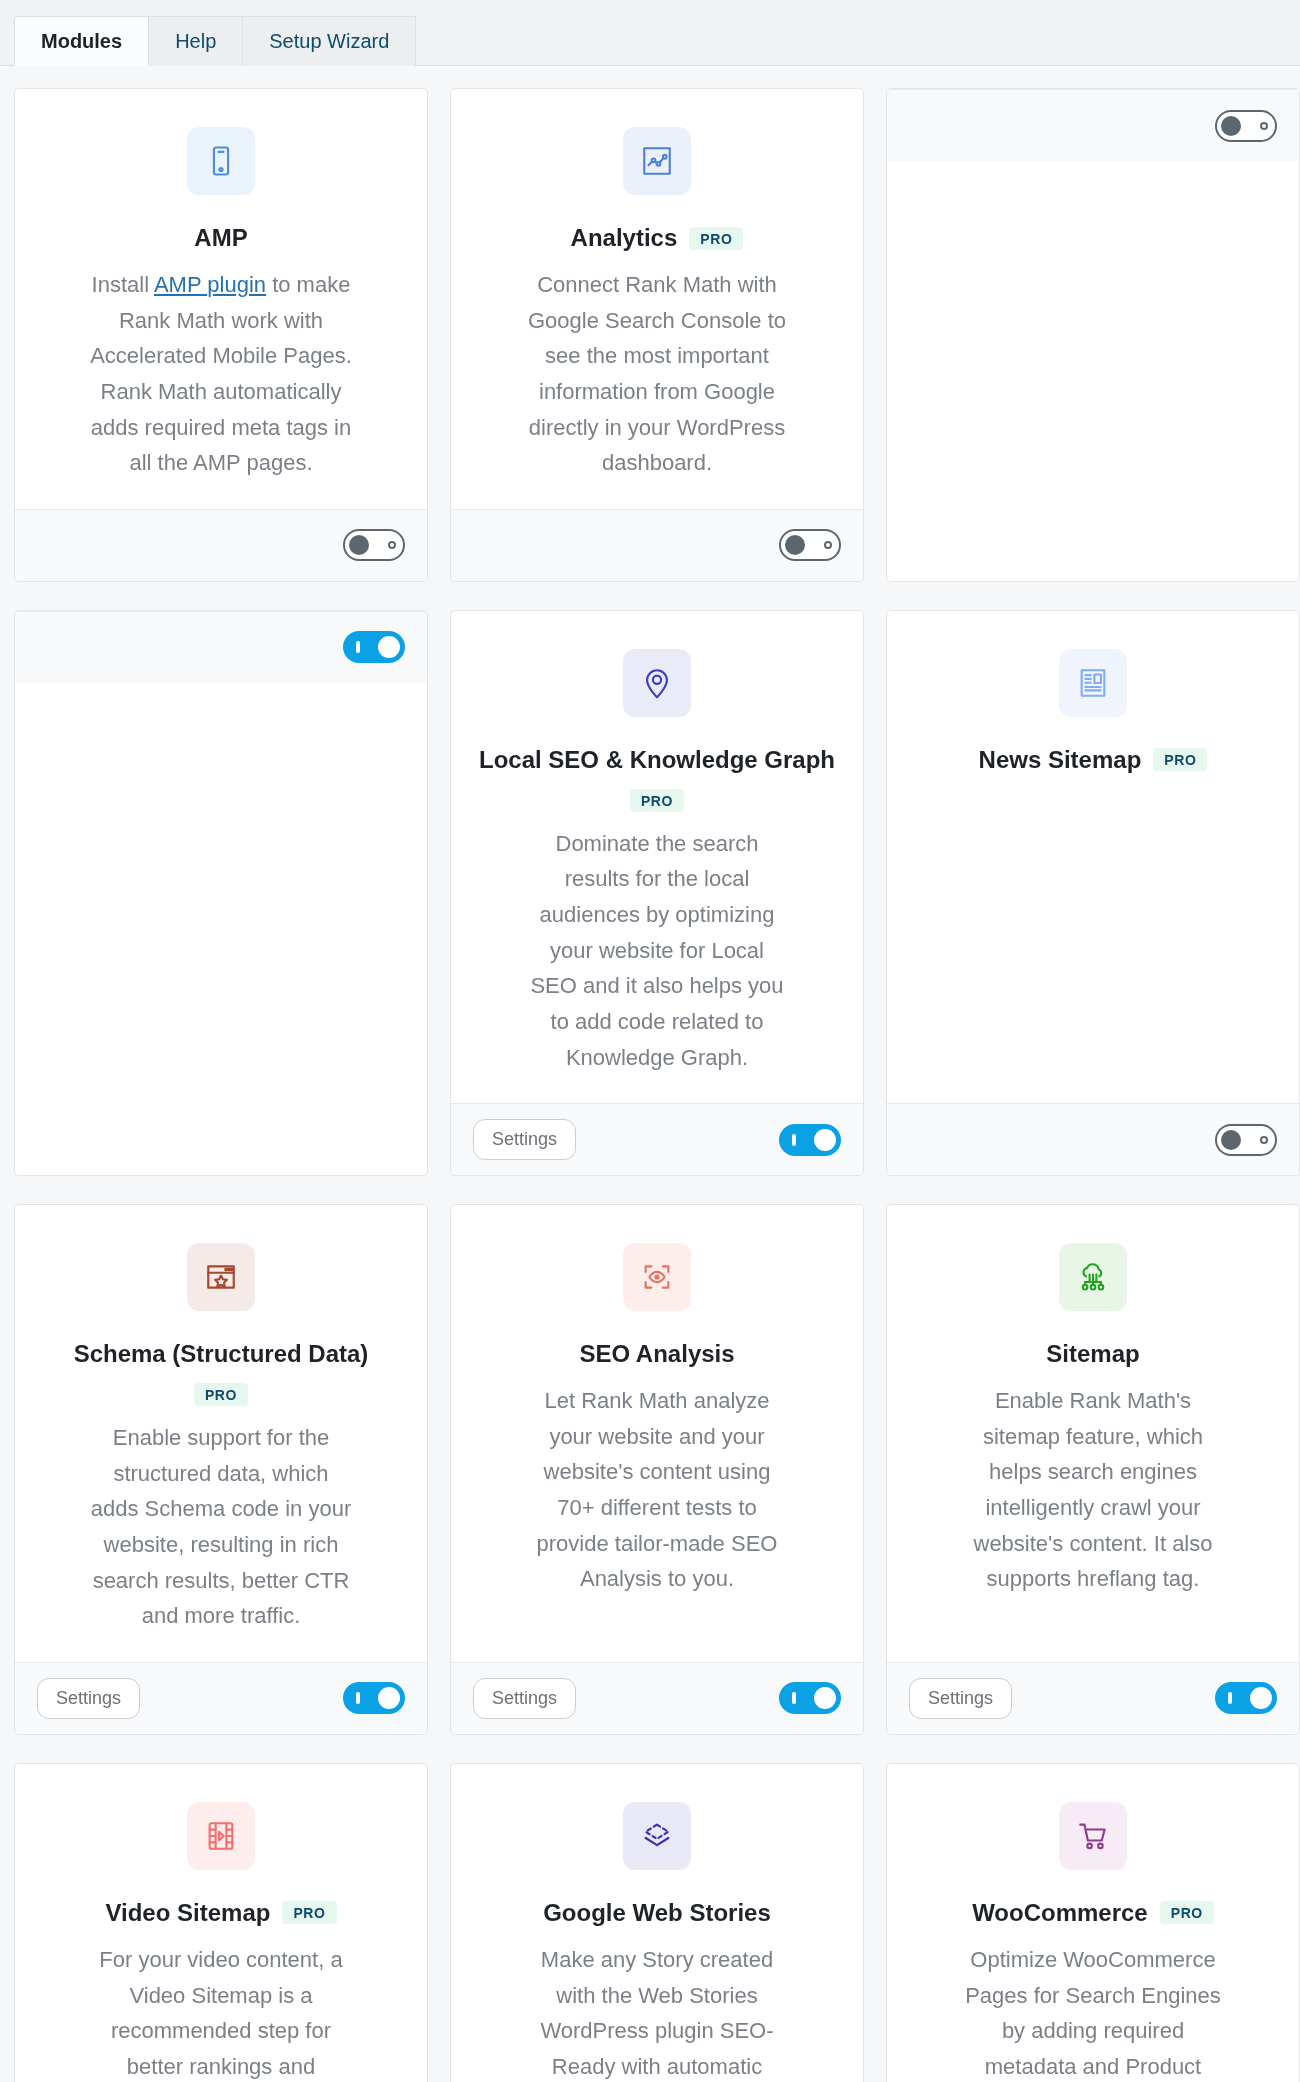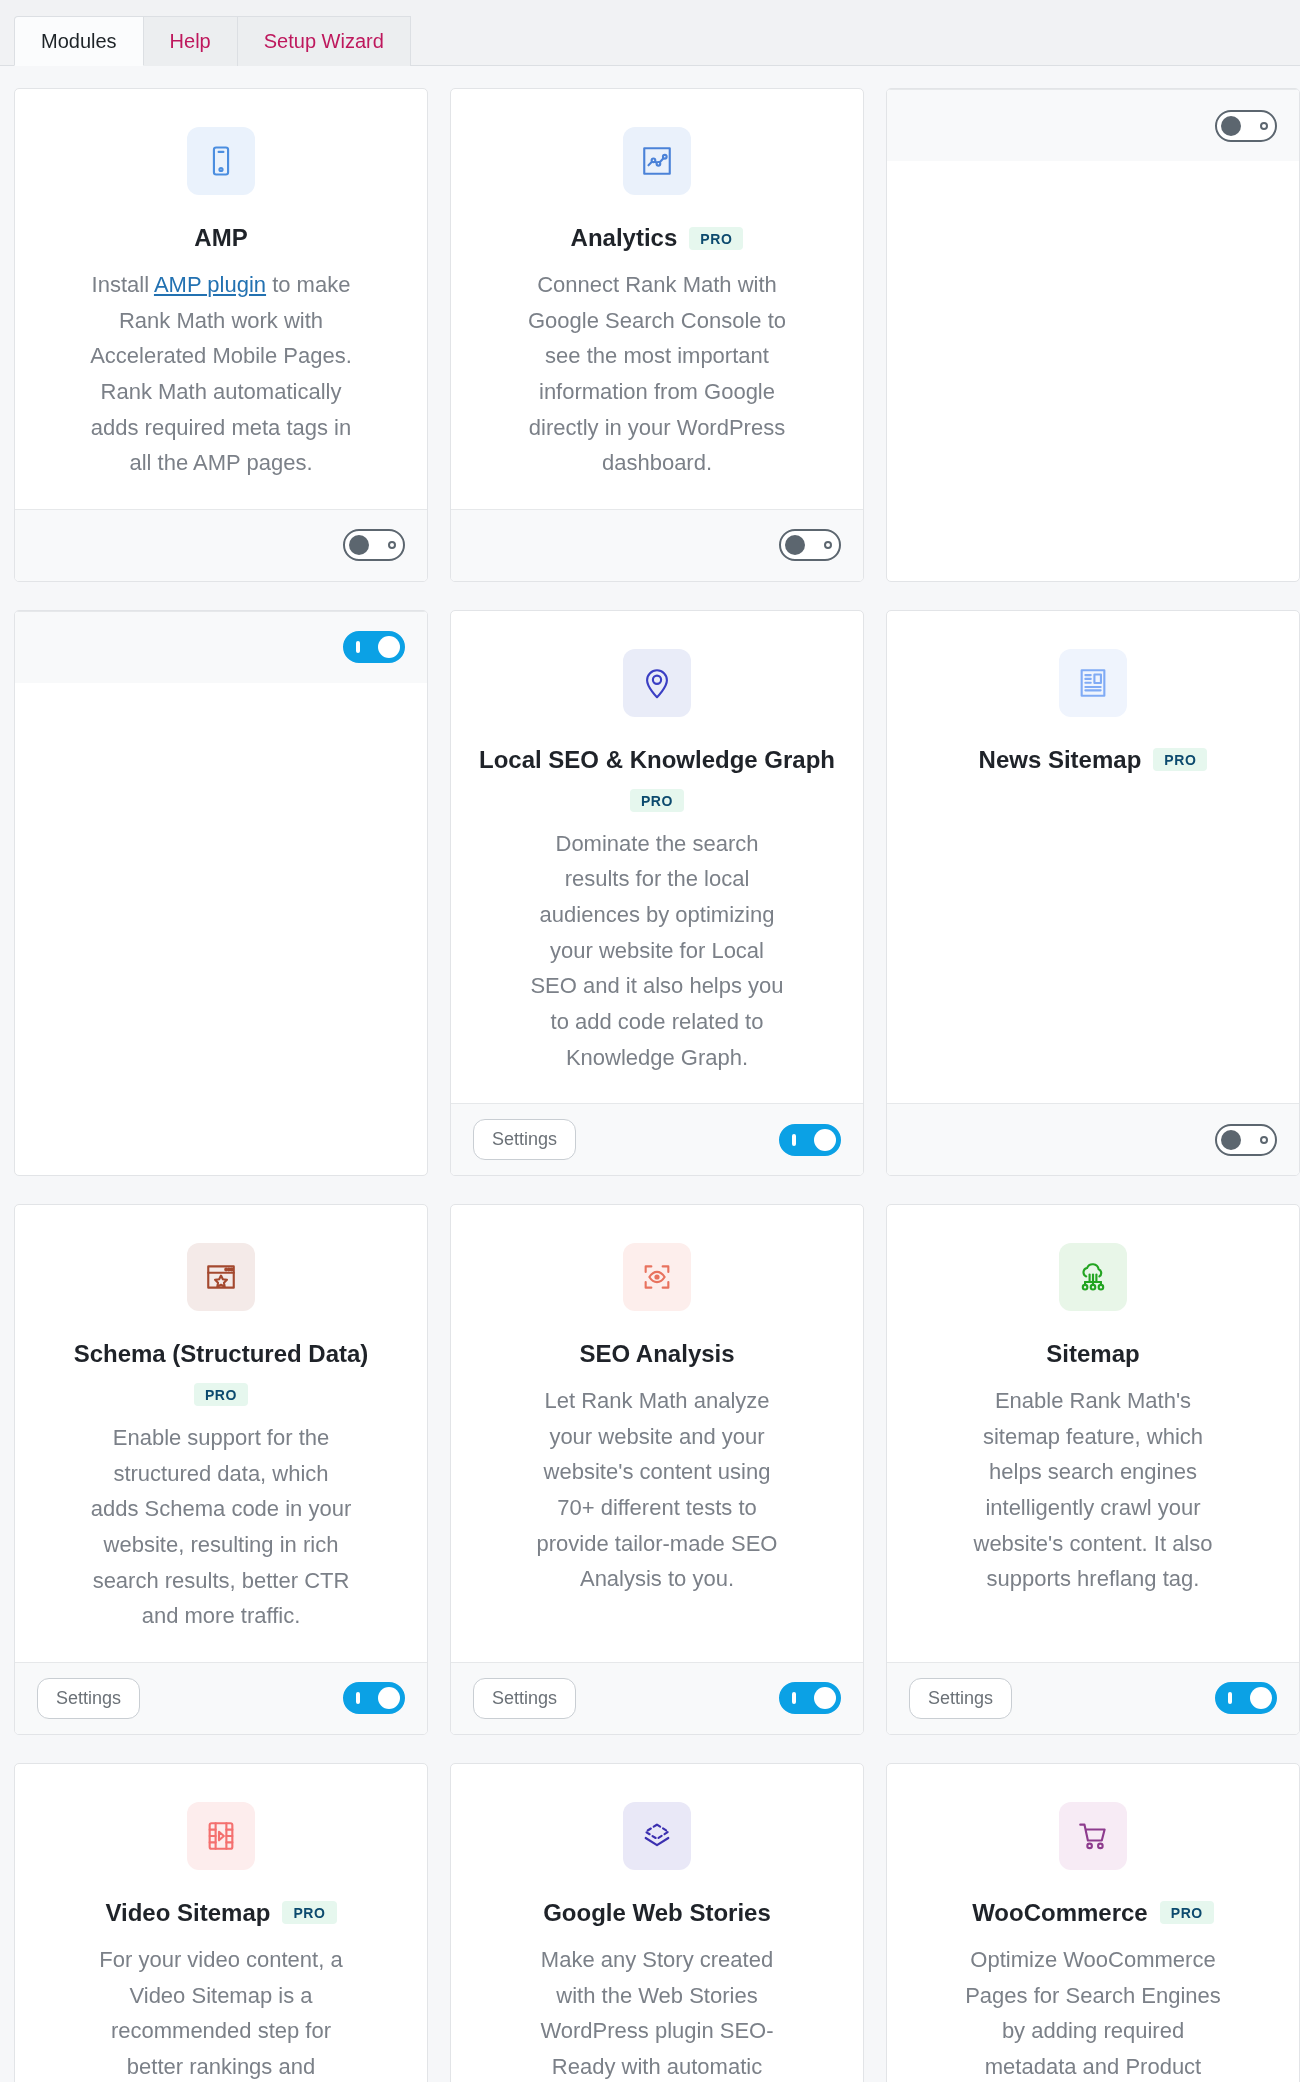--- a/index.html
+++ b/index.html
@@ -41,7 +41,7 @@
   .tab.active {
     background: #fbfcfd;
     color: #1d2327;
-    font-weight: normal;
+    font-weight: bold;
     border-bottom: 1px solid #fbfcfd;
   }
 

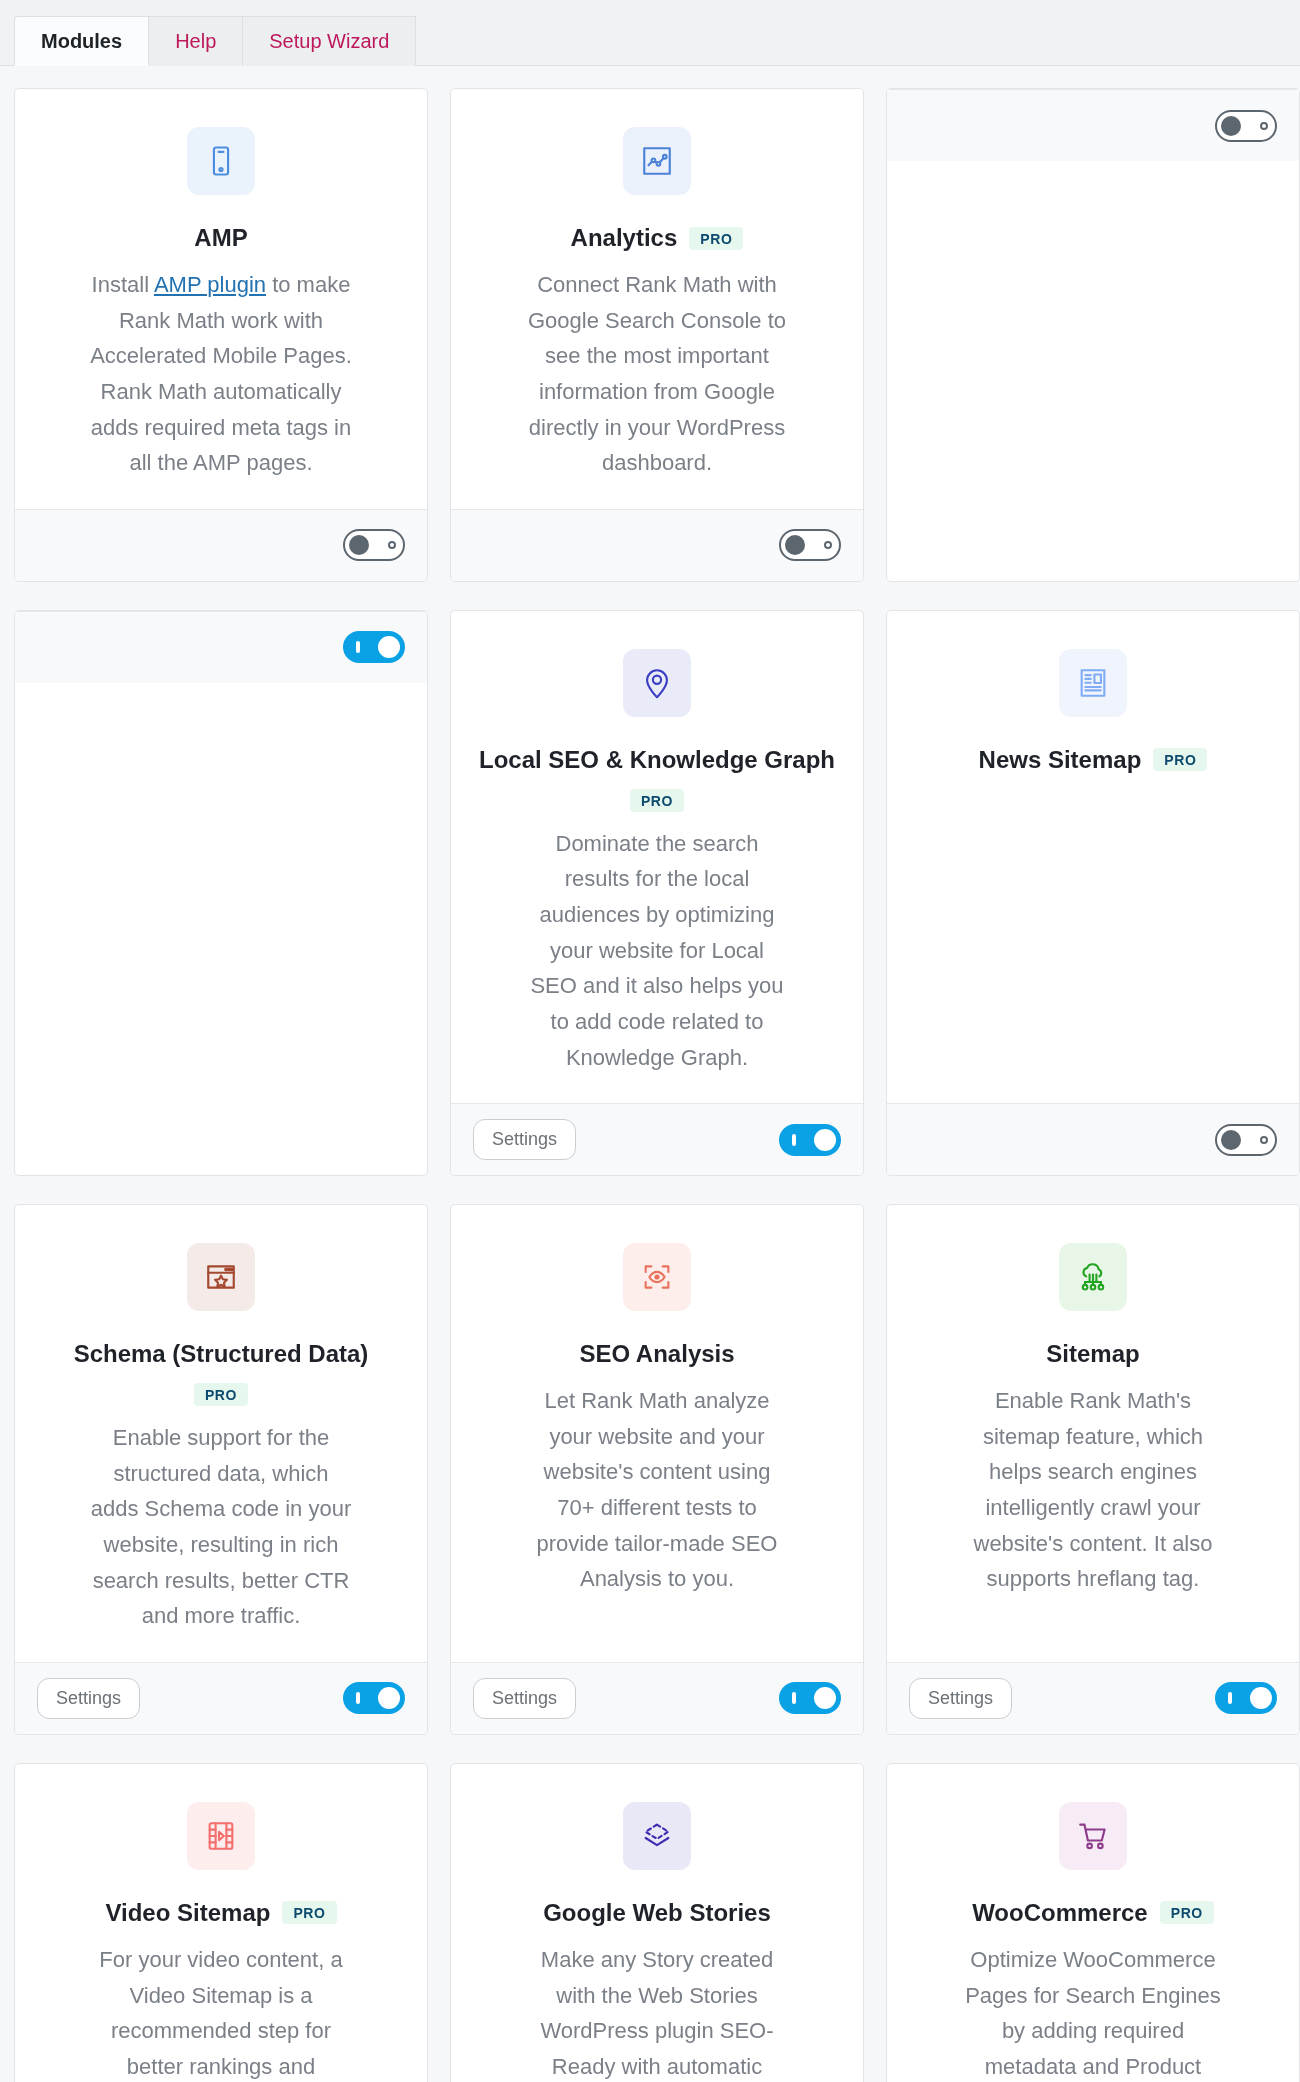--- a/index.html
+++ b/index.html
@@ -27,7 +27,7 @@
     align-items: center;
     padding: 0 26px;
     font-size: 20px;
-    color: #be185d;
+    color: #0c4a6e;
     background: #eceef0;
     border: 1px solid #dcdfe3;
     border-bottom: none;

